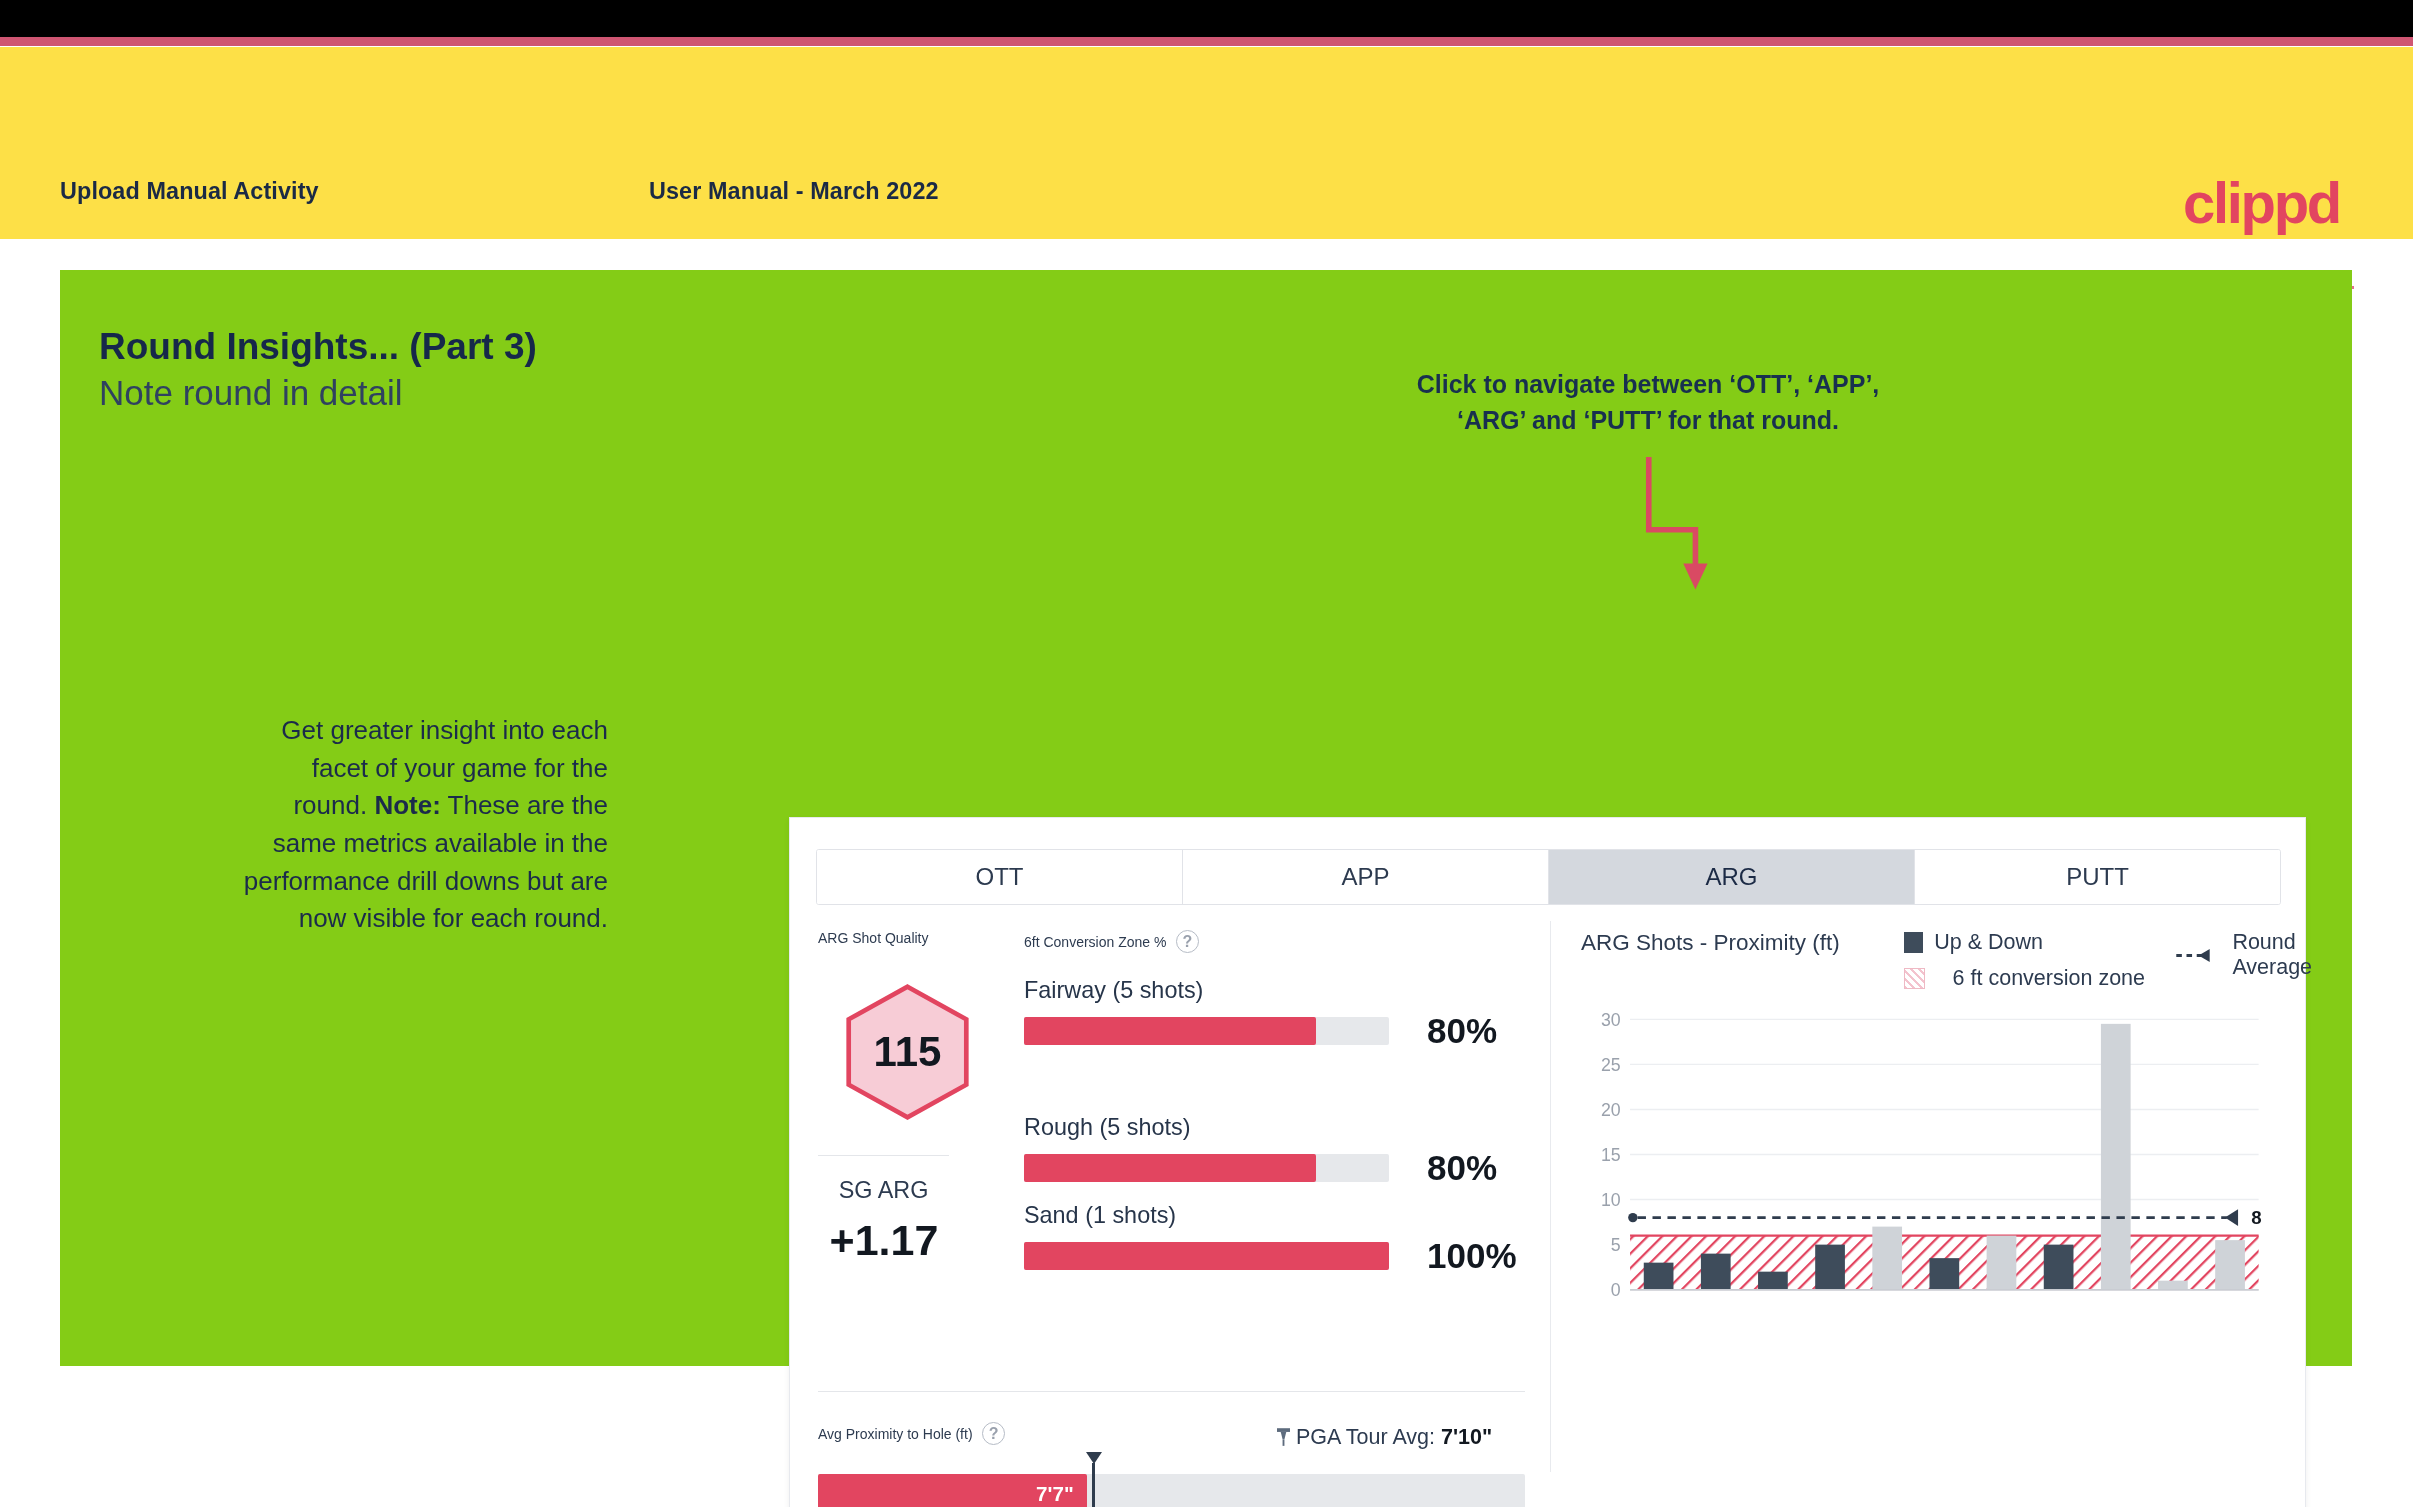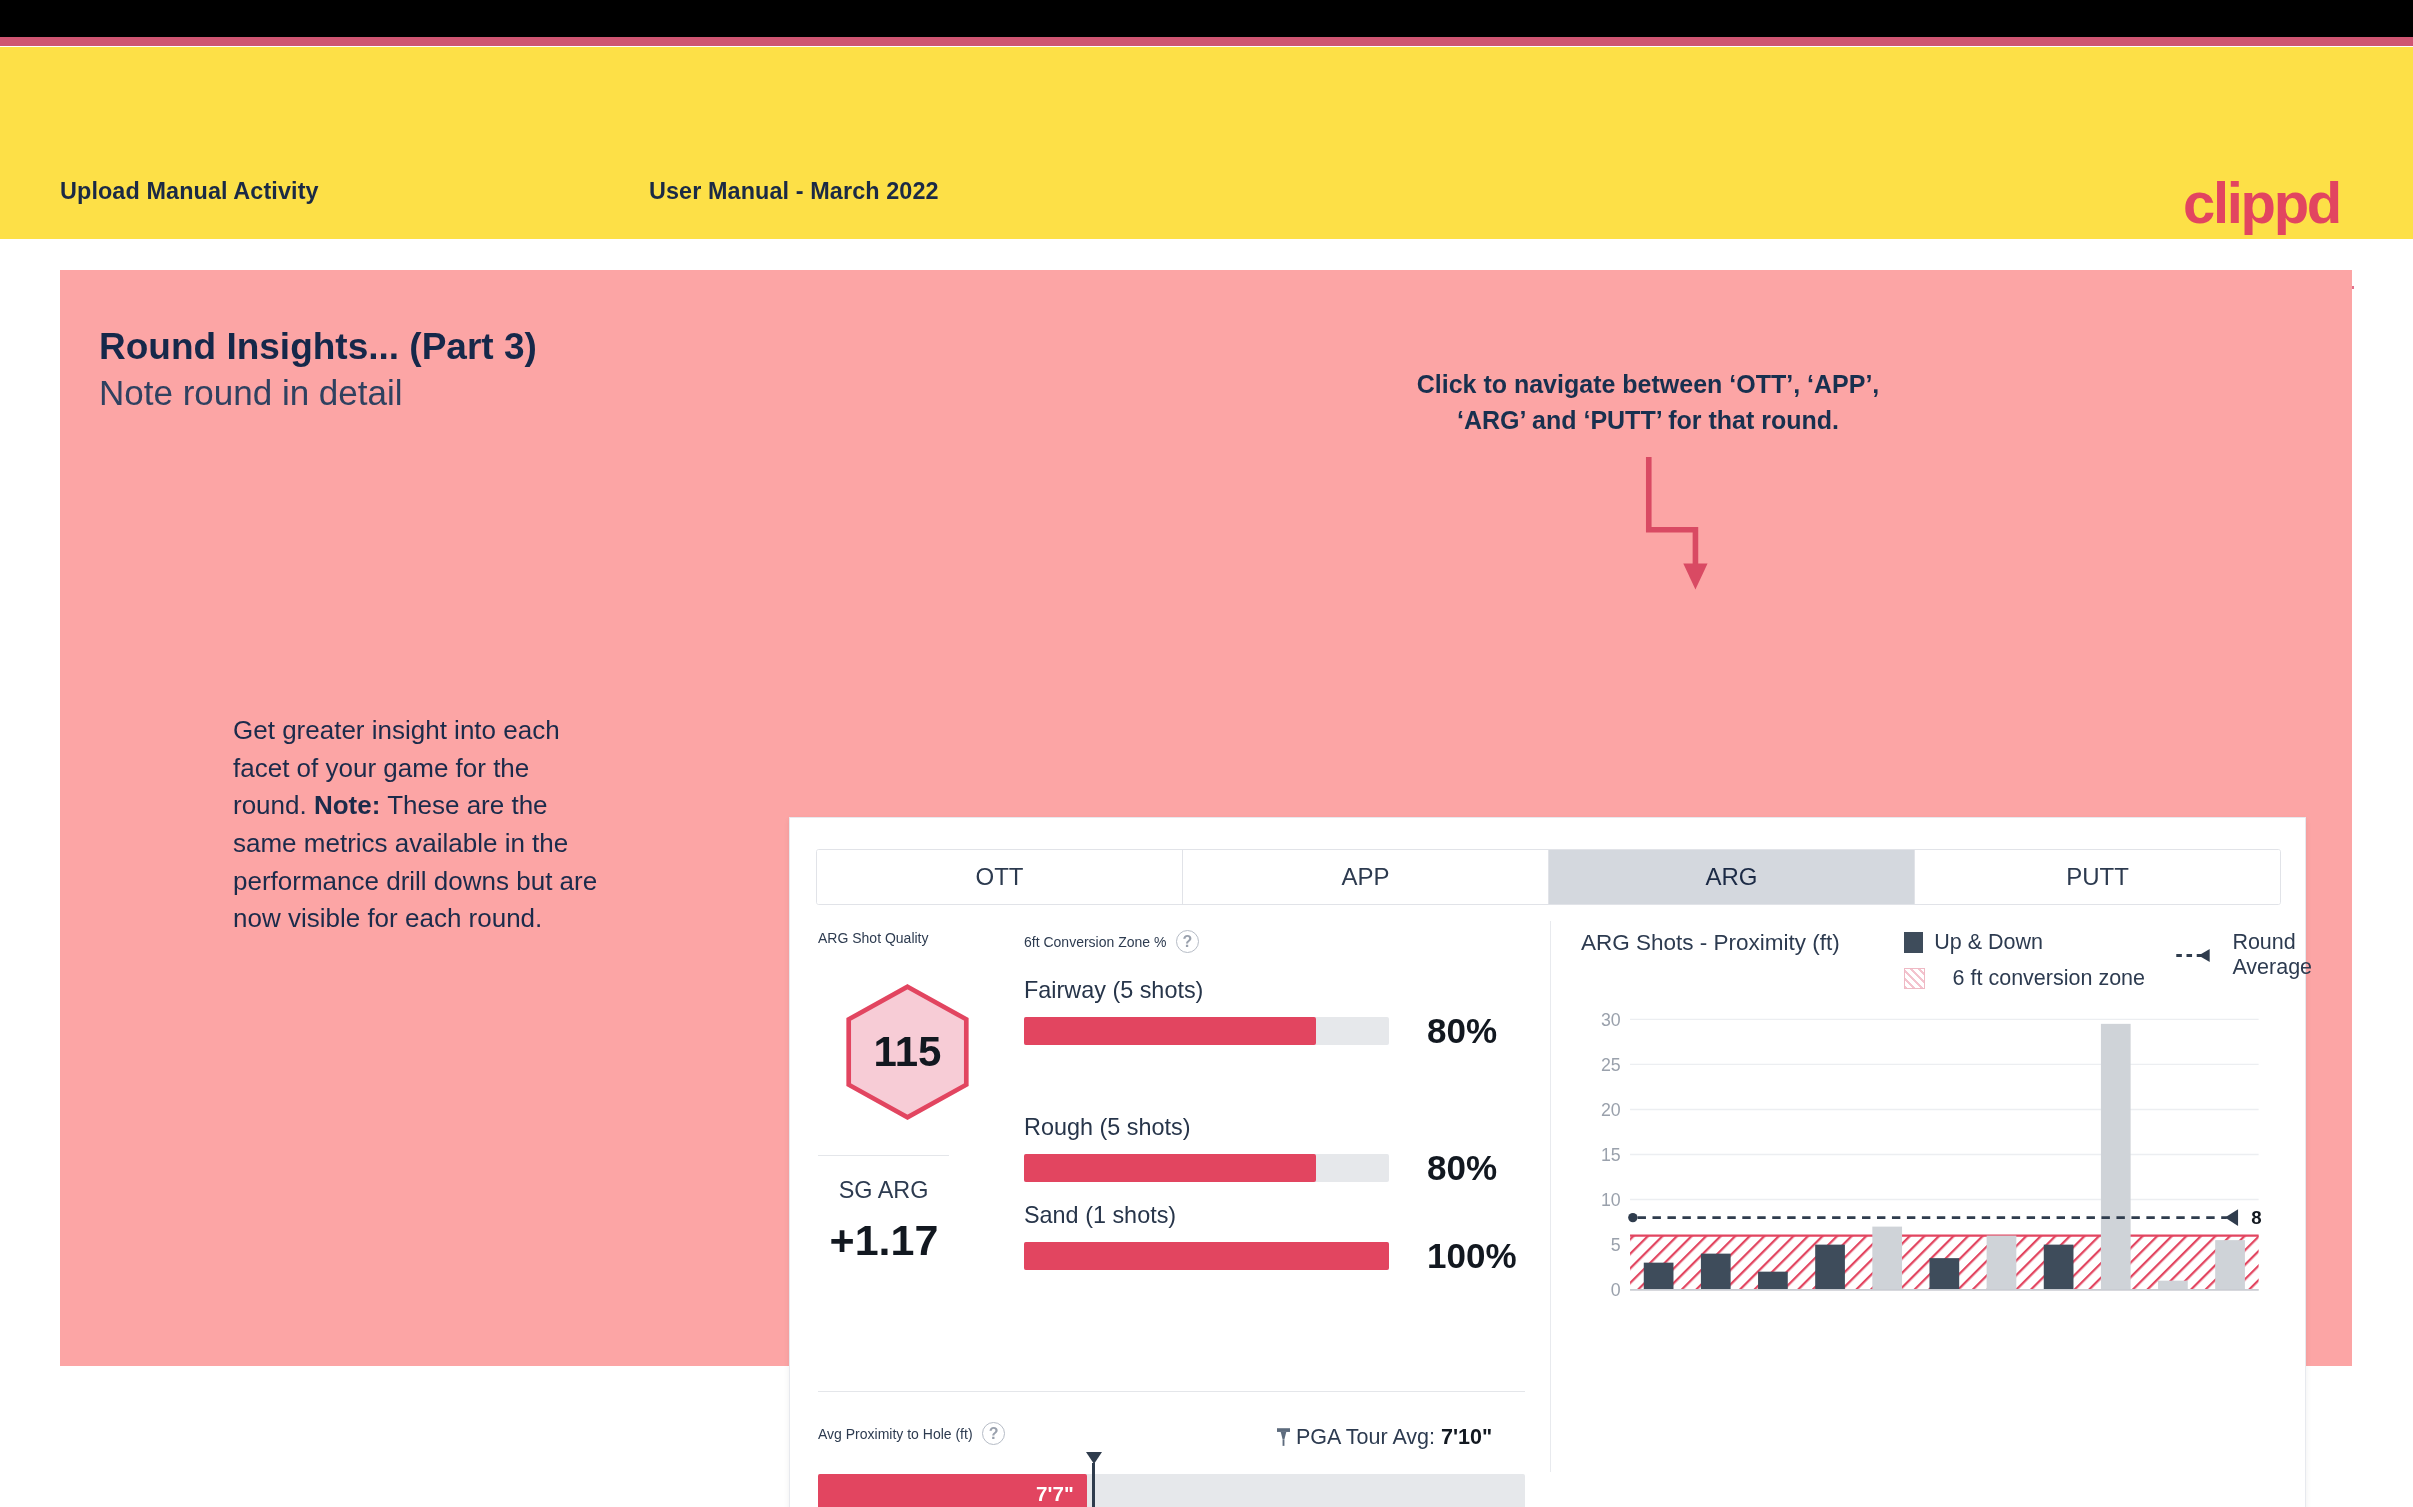--- a/index.html
+++ b/index.html
@@ -36,7 +36,7 @@
   .slide {
     position: absolute; left: 60px; top: 270px;
     width: 2292px; height: 1096px;
-    background: #fca5a5;
+    background: #84cc16;
   }
 
   .slide-title {

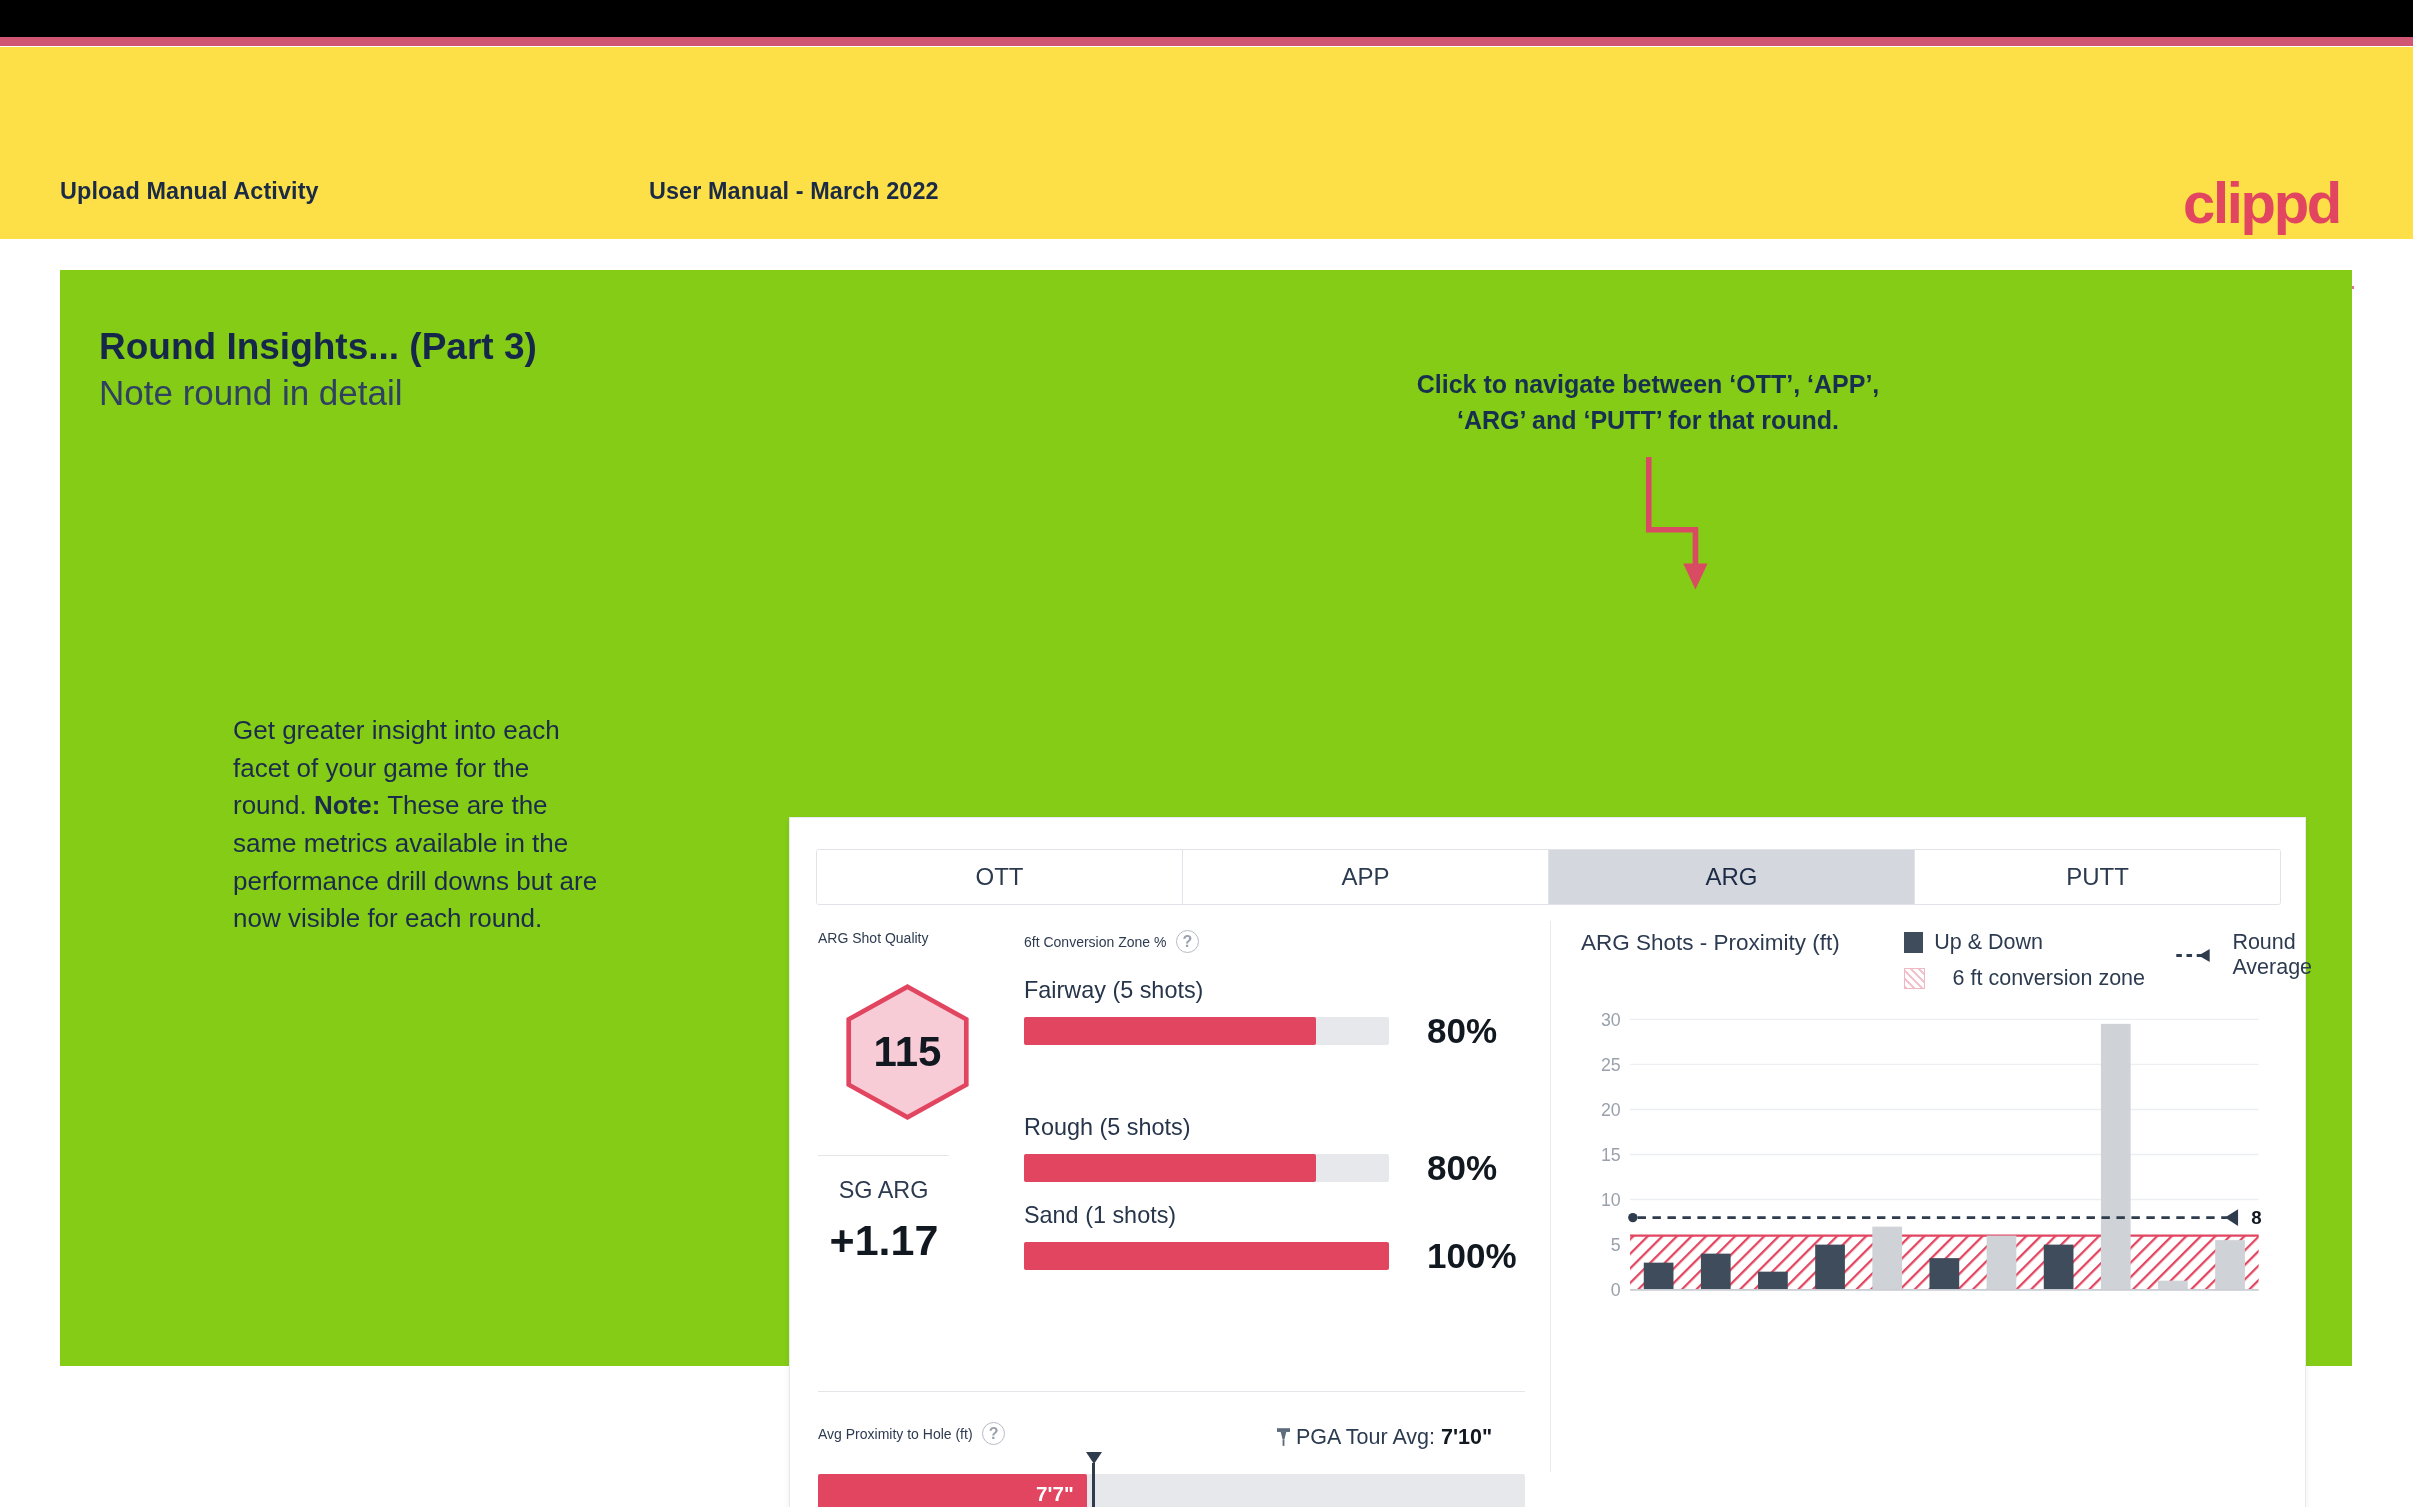--- a/index.html
+++ b/index.html
@@ -60,7 +60,7 @@
 
   .left-note {
     position: absolute; left: 173px; top: 442px; width: 375px;
-    text-align: left; font-size: 26px; color: #1b2b4b; line-height: 1.45;
+    text-align: right; font-size: 26px; color: #1b2b4b; line-height: 1.45;
   }
   .left-note b { font-weight: 700; }
 

